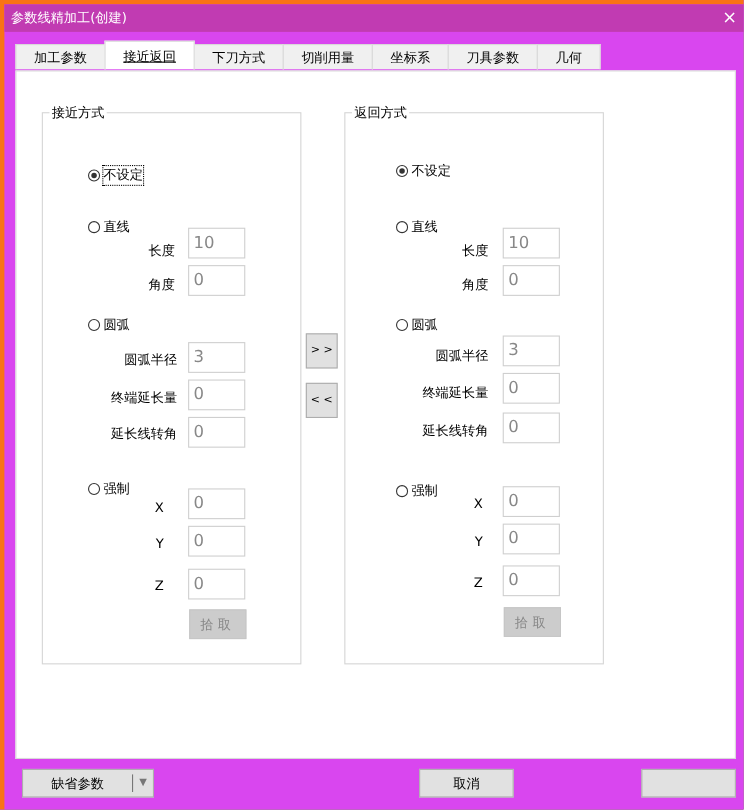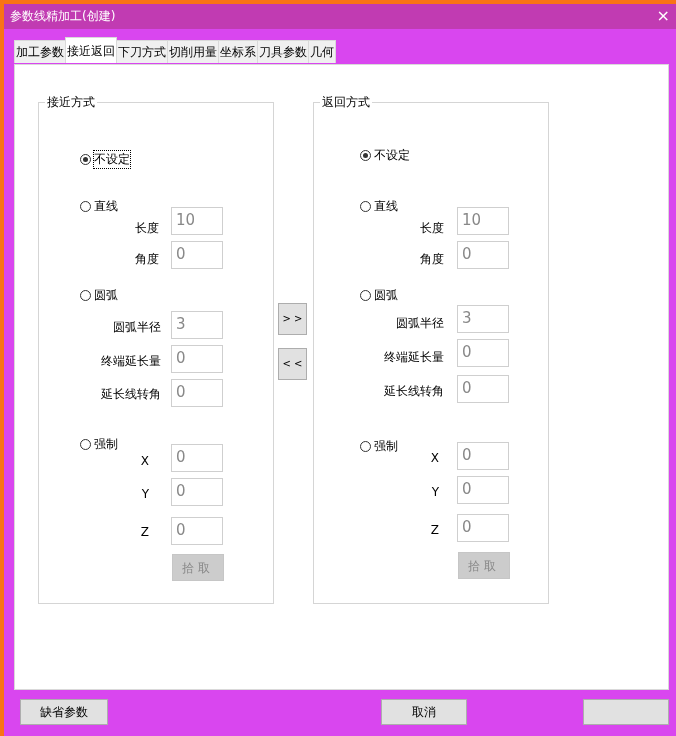--- a/index.html
+++ b/index.html
@@ -9,7 +9,7 @@
   .titlebar .title{position:absolute;left:6px;top:4px;font-size:12px;}
   .titlebar .close{position:absolute;right:8px;top:2px;font-size:16px;color:#fff;cursor:pointer;}
   .tabs{position:absolute;left:10px;top:36px;height:24px;display:flex;}
-  .tab{height:22px;line-height:22px;padding:0 1px;border:1px solid #d9d9d9;border-bottom:none;background:#f0f0f0;font-size:12px;margin-right:-1px;cursor:pointer;}
+  .tab{height:22px;line-height:22px;padding:0 16px;border:1px solid #d9d9d9;border-bottom:none;background:#f0f0f0;font-size:12px;margin-right:-1px;cursor:pointer;}
   .tab.active{background:#fff;height:25px;margin-top:-3px;line-height:26px;border-color:#d9d9d9;position:relative;z-index:2;}
   .panel{position:absolute;left:10px;top:60px;width:653px;height:624px;background:#fff;border:1px solid #d9d9d9;}
   .group{position:absolute;border:1px solid #d5d5d5;}

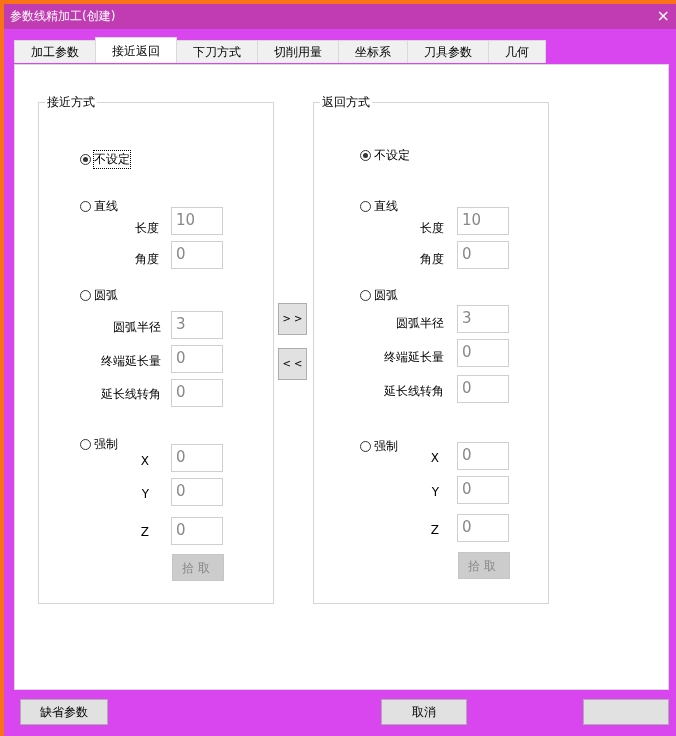--- a/index.html
+++ b/index.html
@@ -10,7 +10,7 @@
   .titlebar .close{position:absolute;right:8px;top:2px;font-size:16px;color:#fff;cursor:pointer;}
   .tabs{position:absolute;left:10px;top:36px;height:24px;display:flex;}
   .tab{height:22px;line-height:22px;padding:0 16px;border:1px solid #d9d9d9;border-bottom:none;background:#f0f0f0;font-size:12px;margin-right:-1px;cursor:pointer;}
-  .tab.active{background:#fff;height:25px;margin-top:-3px;line-height:26px;border-color:#d9d9d9;position:relative;z-index:2;}
+  .tab.active{background:#fff;height:25px;margin-top:-3px;line-height:26px;border-color:#d9d9d9;position:relative;z-index:2;text-decoration:underline;}
   .panel{position:absolute;left:10px;top:60px;width:653px;height:624px;background:#fff;border:1px solid #d9d9d9;}
   .group{position:absolute;border:1px solid #d5d5d5;}
   .group .legend{position:absolute;top:-9px;left:6px;background:#fff;padding:0 2px;font-size:12px;}

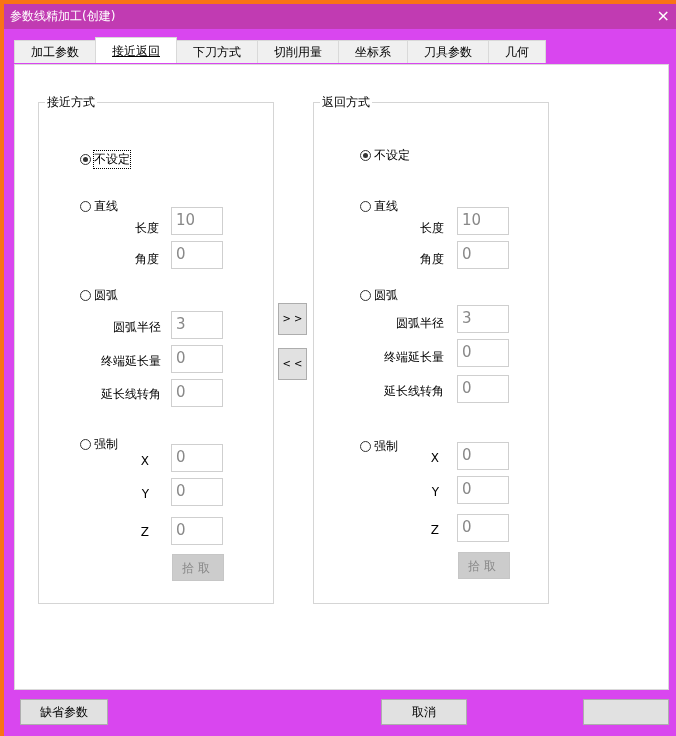--- a/index.html
+++ b/index.html
@@ -137,7 +137,7 @@
     </div>
   </div>
 
-  <div class="bbtn split" style="left:16px;top:695px;width:88px;flex-direction:column;">
+  <div class="bbtn split" style="left:16px;top:695px;width:120px;">
     <span class="main">缺省参数</span>
     <span class="sep"></span>
     <span class="arrow">▼</span>

